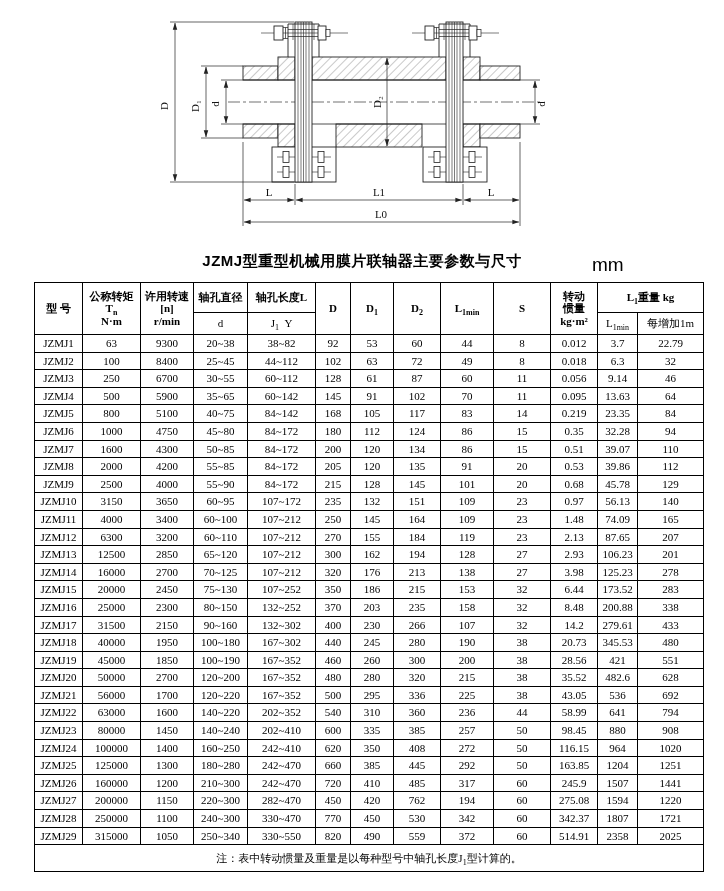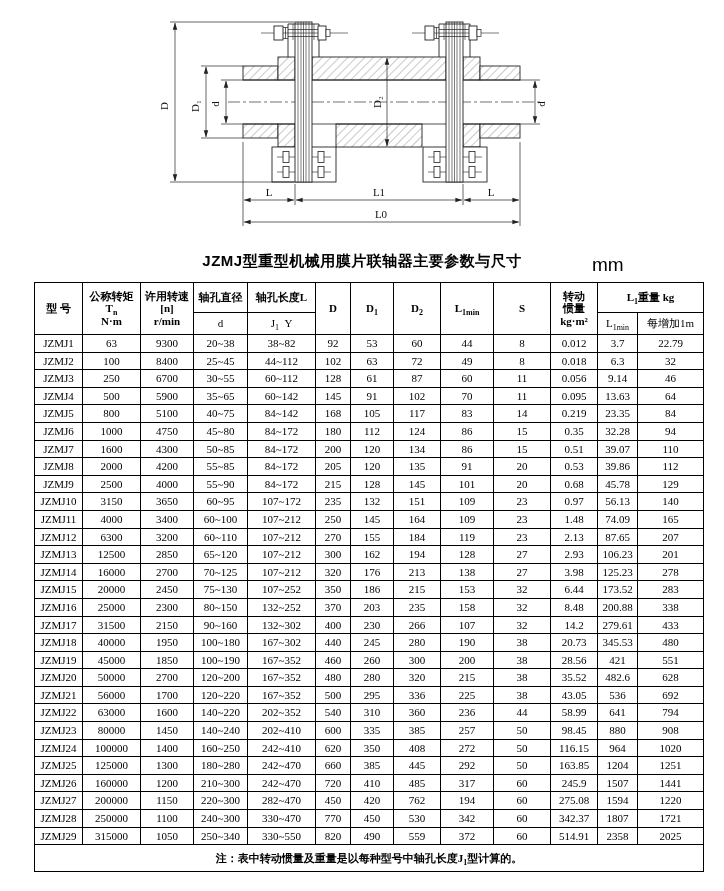--- a/index.html
+++ b/index.html
@@ -21,7 +21,7 @@
   table.params thead tr.h2 th{height:21px;}
   table.params tbody td{height:16.6px;line-height:16.6px;}
   table.params sub{font-size:8px;line-height:0;}
-  td.note-cell{height:26px;text-align:left;vertical-align:top;padding:6px 0 0 28px;font-size:11px;font-weight:bold;}
+  td.note-cell{height:26px;text-align:left;vertical-align:top;padding:6px 0 0 28px;font-size:11px;}
   .c0{width:48px}.c1{width:58px}.c2{width:53px}.c3{width:54px}.c4{width:68px}
   .c5{width:35px}.c6{width:43px}.c7{width:47px}.c8{width:53px}.c9{width:57px}
   .c10{width:47px}.c11{width:40px}.c12{width:66px}

